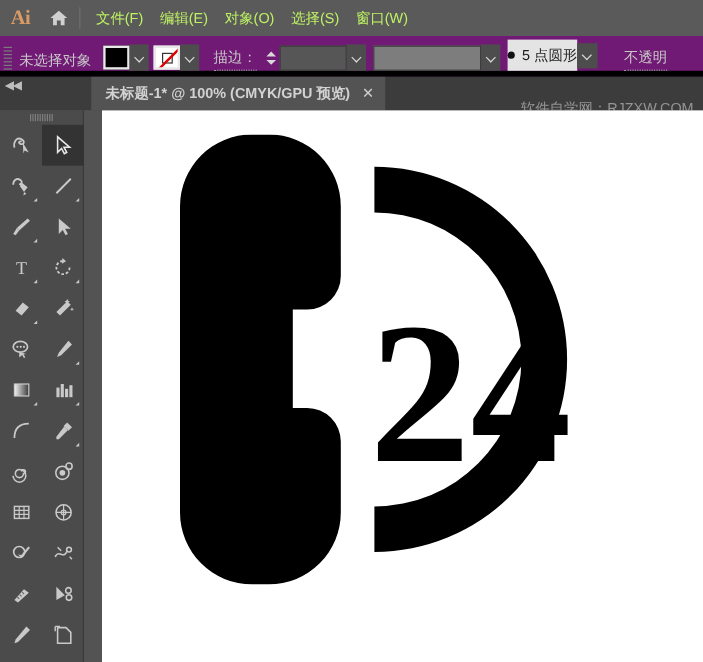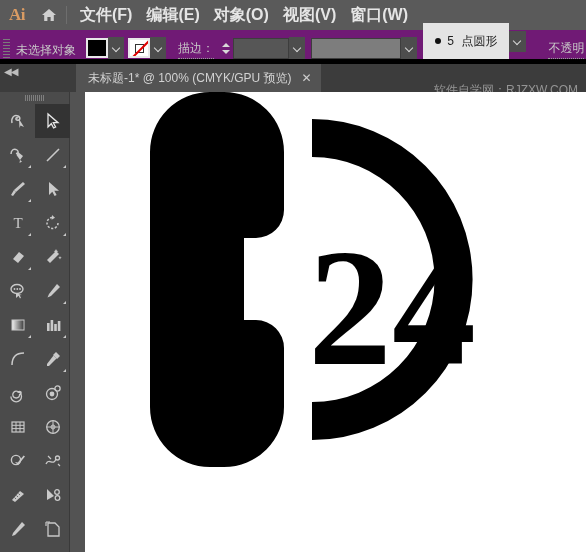--- a/index.html
+++ b/index.html
@@ -34,8 +34,8 @@
   }
   .menu-items { display: flex; align-items: center; }
   .menu-item {
-    color: #e5e5e5; font-size: 16px;
-    padding: 4px 7px; white-space: nowrap; cursor: default; font-weight: bold;
+    color: #bef264; font-size: 12px;
+    padding: 4px 7px; white-space: nowrap; cursor: default;
   }
 
   

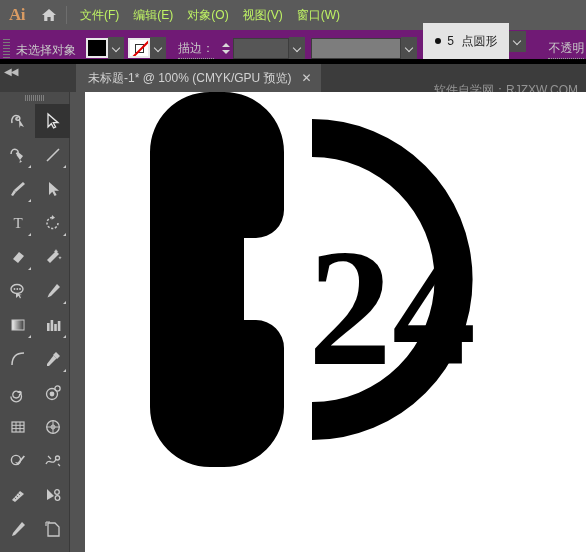--- a/index.html
+++ b/index.html
@@ -196,6 +196,7 @@
       <div class="menu-item">文件(F)</div>
       <div class="menu-item">编辑(E)</div>
       <div class="menu-item">对象(O)</div>
+      <div class="menu-item">选择(S)</div>
       <div class="menu-item">视图(V)</div>
       <div class="menu-item">窗口(W)</div>
     </div>

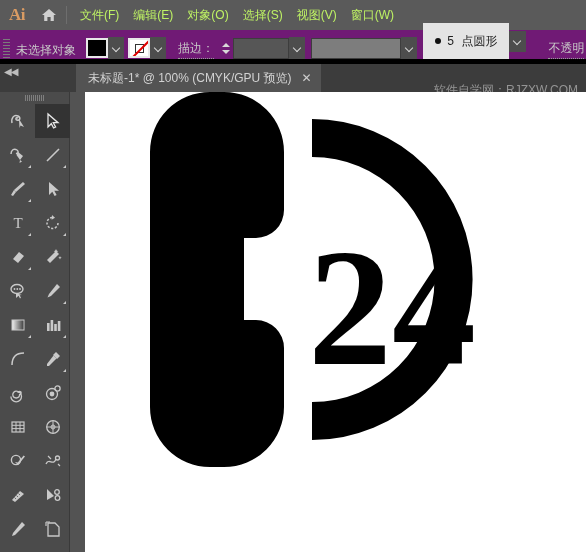--- a/index.html
+++ b/index.html
@@ -197,7 +197,6 @@
       <div class="menu-item">编辑(E)</div>
       <div class="menu-item">对象(O)</div>
       <div class="menu-item">选择(S)</div>
-      <div class="menu-item">视图(V)</div>
       <div class="menu-item">窗口(W)</div>
     </div>
   </div>

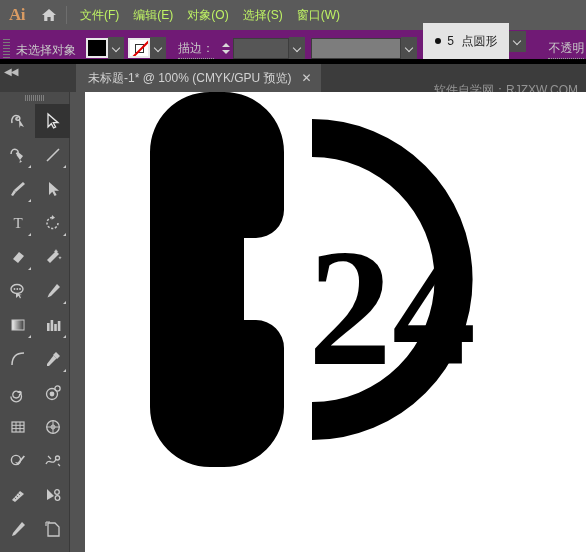--- a/index.html
+++ b/index.html
@@ -106,9 +106,9 @@
   .field.style-w { width: 90px; background: #7d7d7d; }
   .combo { display: flex; align-items: center; margin-right: 6px; }
   .brush-box {
-    height: 36px; background: #e4e4e4;
+    height: 26px; background: #e4e4e4;
     display: flex; align-items: center; gap: 6px;
-    padding: 0 12px; color: #1d1d1d; font-size: 12px; white-space: nowrap; font-family: Liberation Mono, monospace;
+    padding: 0 0; color: #1d1d1d; font-size: 12px; white-space: nowrap;
   }
   .brush-dot {
     width: 6px; height: 6px; border-radius: 50%; background: #111;

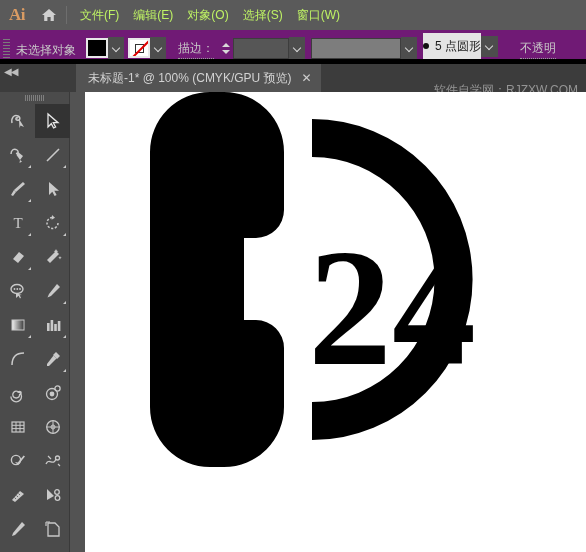--- a/index.html
+++ b/index.html
@@ -132,7 +132,7 @@
     height: 28px; background: #535353;
     display: flex; align-items: center; gap: 10px;
     padding: 0 9px 0 12px;
-    color: #d2d2d2; font-size: 12px; white-space: nowrap;
+    color: #d2d2d2; font-size: 12px; white-space: nowrap; font-weight: bold;
   }
   .tab-close { color: #cfcfcf; font-size: 12px; line-height: 1; }
   .watermark {

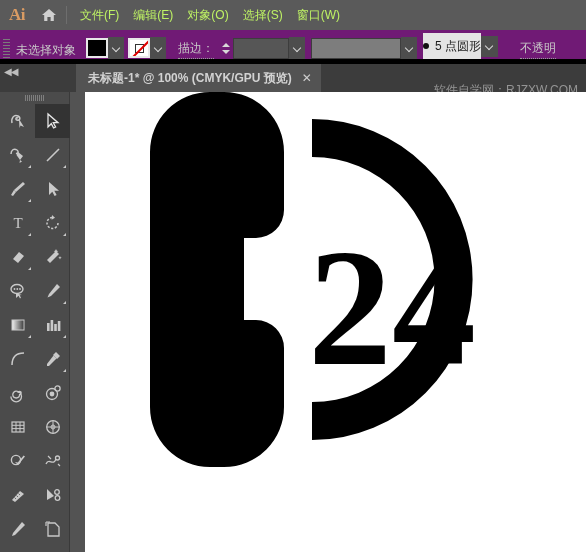--- a/index.html
+++ b/index.html
@@ -177,7 +177,7 @@
     position: absolute; left: 14px; top: 0;
     width: 501px; height: 460px; background: #ffffff;
   }
-  .artwork { position: absolute; left: 55px; top: 0; }
+  .artwork { position: absolute; left: 55px; top: 20px; }
 </style>
 </head>
 <body>

